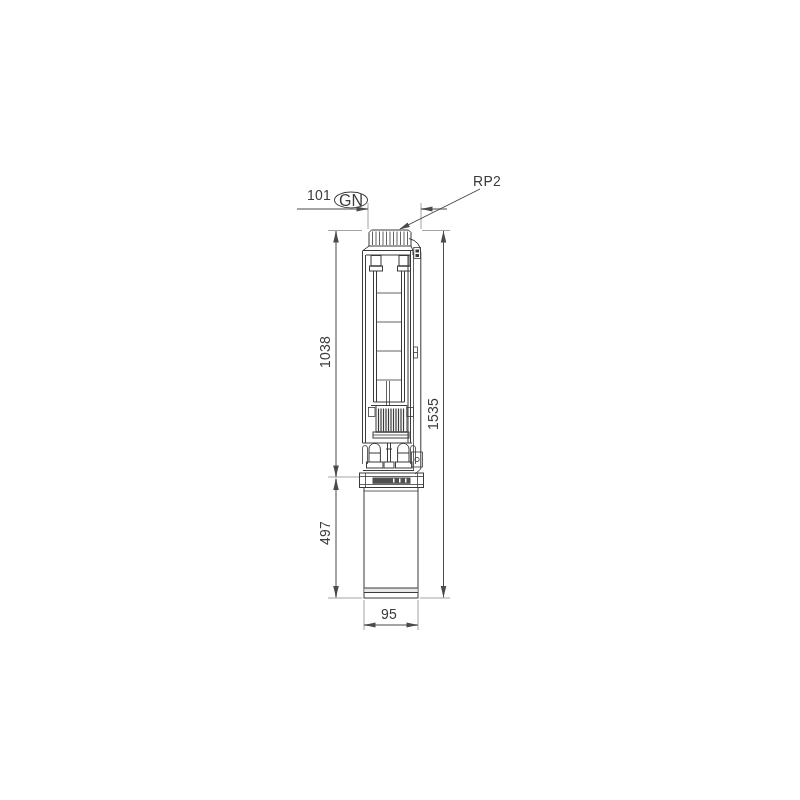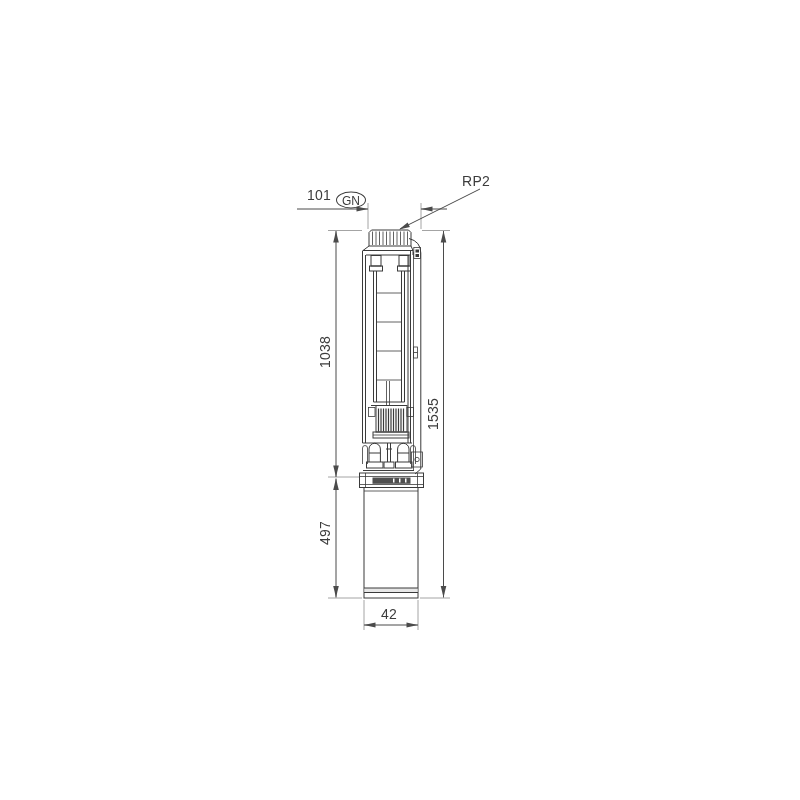--- a/index.html
+++ b/index.html
@@ -182,7 +182,7 @@
 
   <div class="badge" style="left:351px;top:200px;">GN</div>
 
-  <div class="lbl" style="left:476px;top:181px;">RP2</div>
+  <div class="lbl" style="left:487px;top:181px;">RP2</div>
 
   <div class="lbl vert" style="left:325px;top:352px;">1038</div>
 

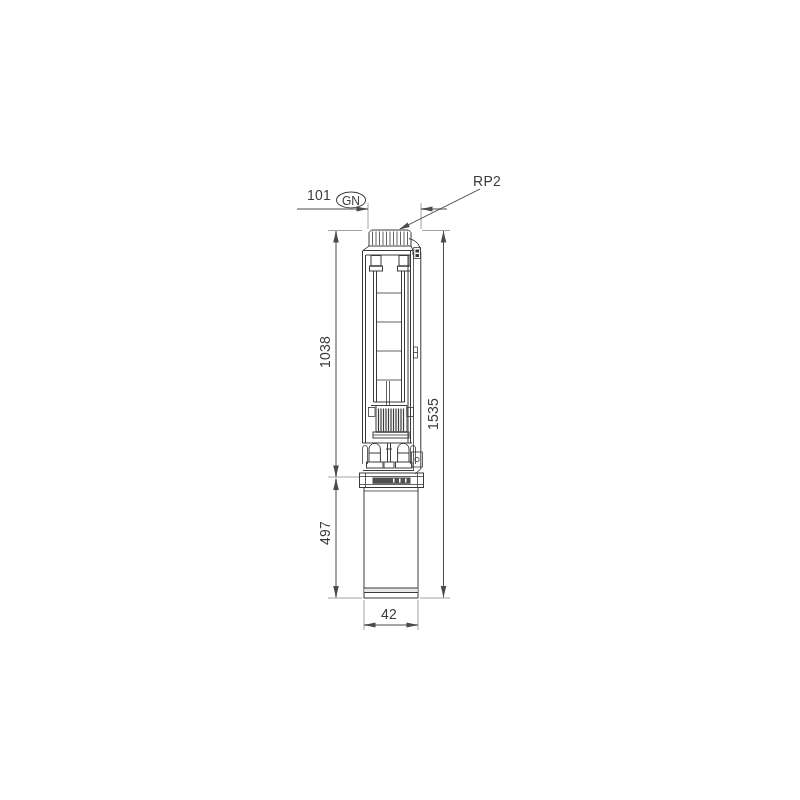--- a/index.html
+++ b/index.html
@@ -44,7 +44,7 @@
     border:1.3px solid var(--text,#3c3c3c);
     border-radius:50%;
     color:var(--text,#3c3c3c);
-    font-size:12px;line-height:1;
+    font-size:16px;line-height:1;
   }
 </style>
 </head>

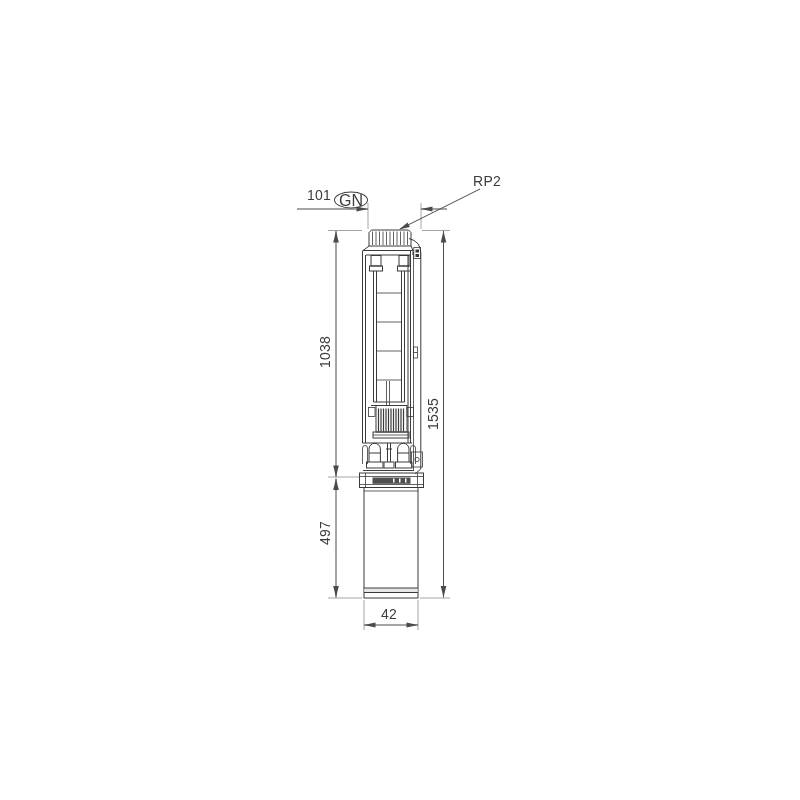--- a/index.html
+++ b/index.html
@@ -190,7 +190,7 @@
 
   <div class="lbl vert" style="left:433px;top:414px;">1535</div>
 
-  <div class="lbl" style="left:389px;top:614px;">42</div>
+  <div class="lbl" style="left:389px;top:614px;">95</div>
 
 </div>
 

